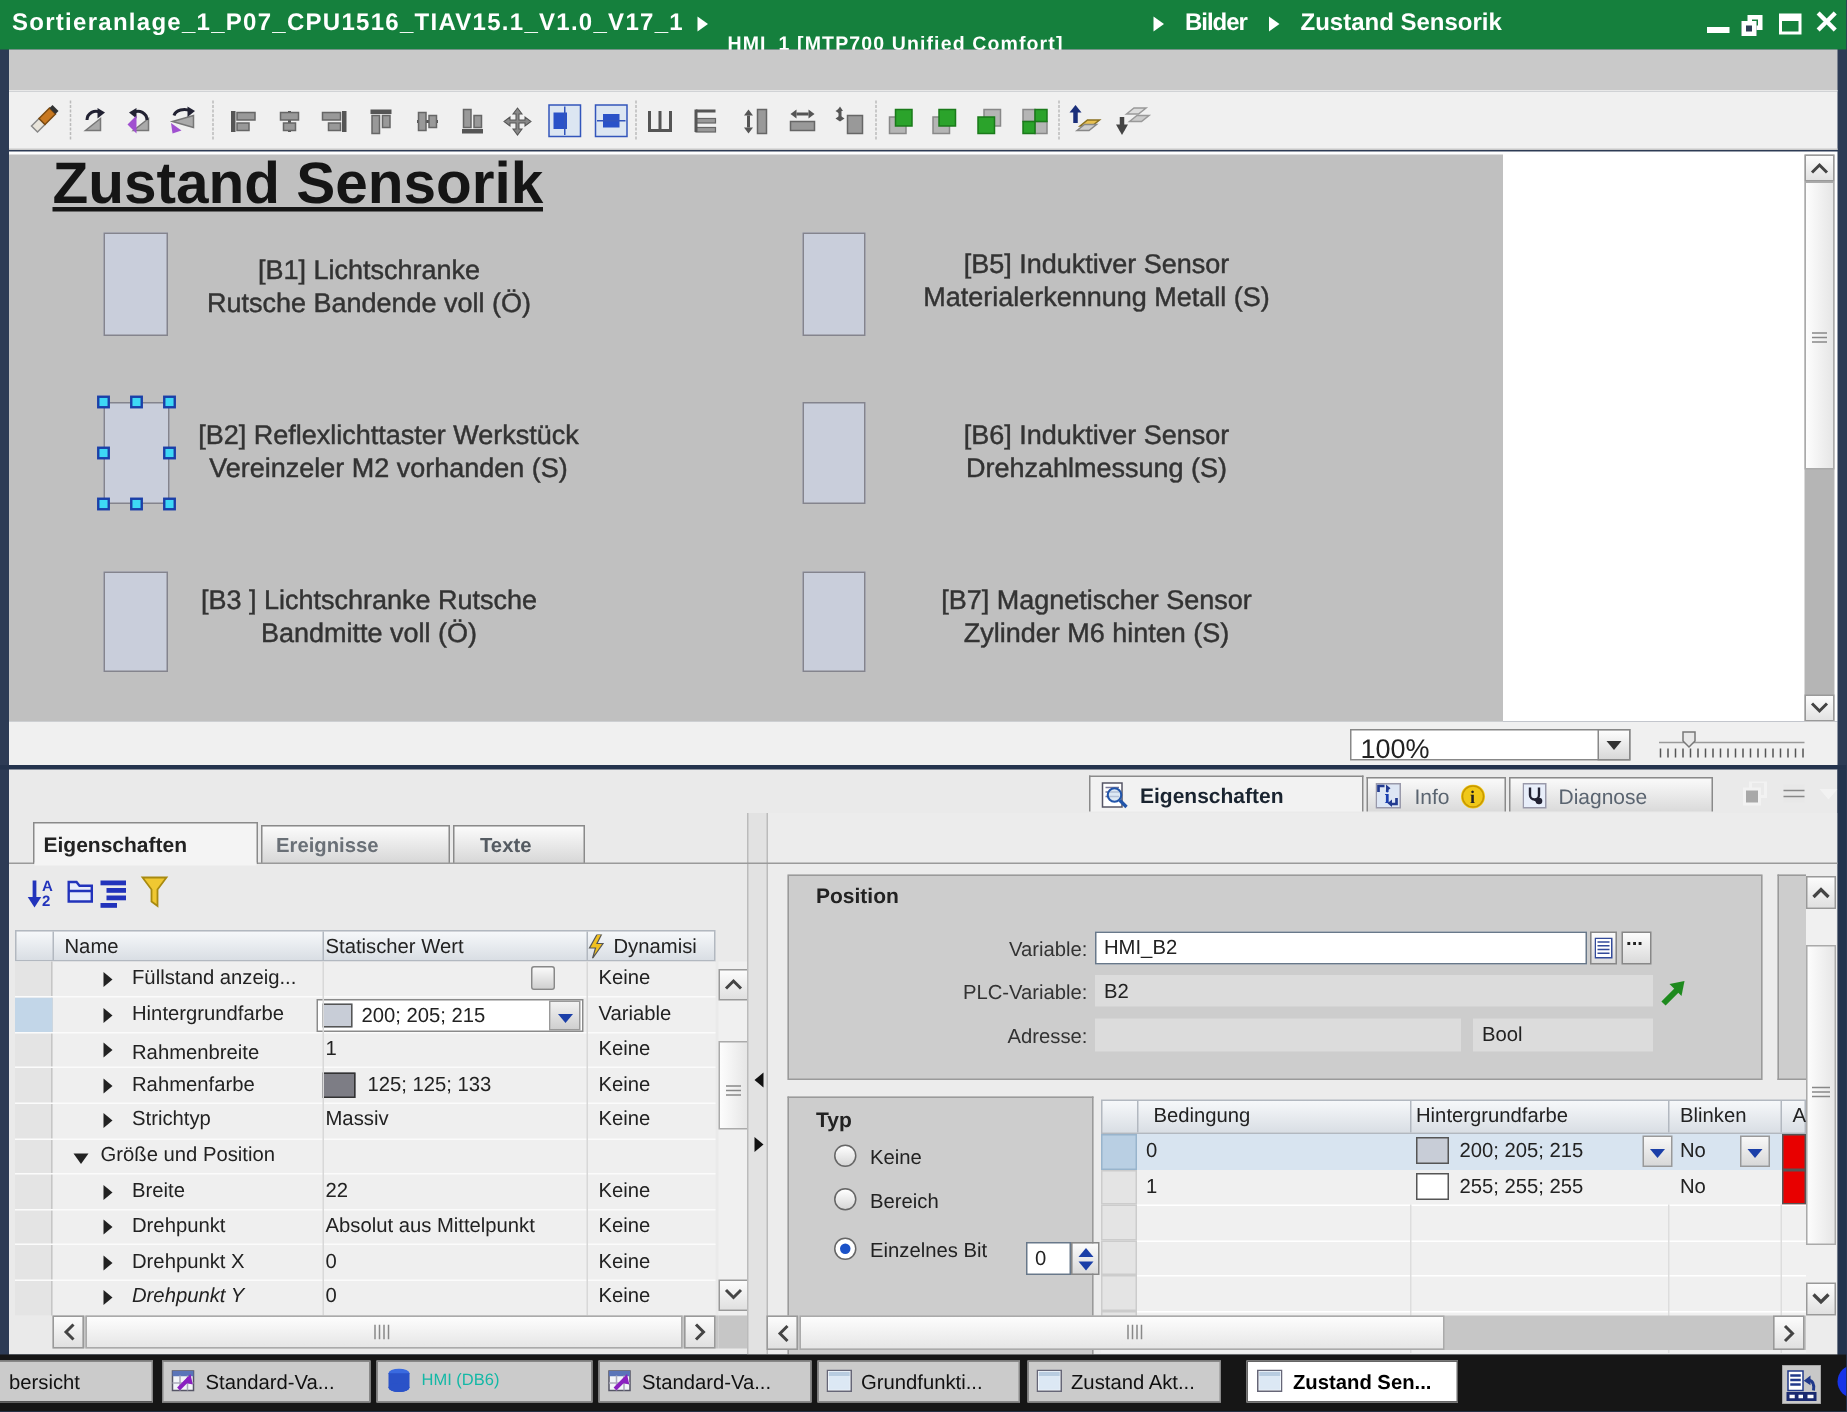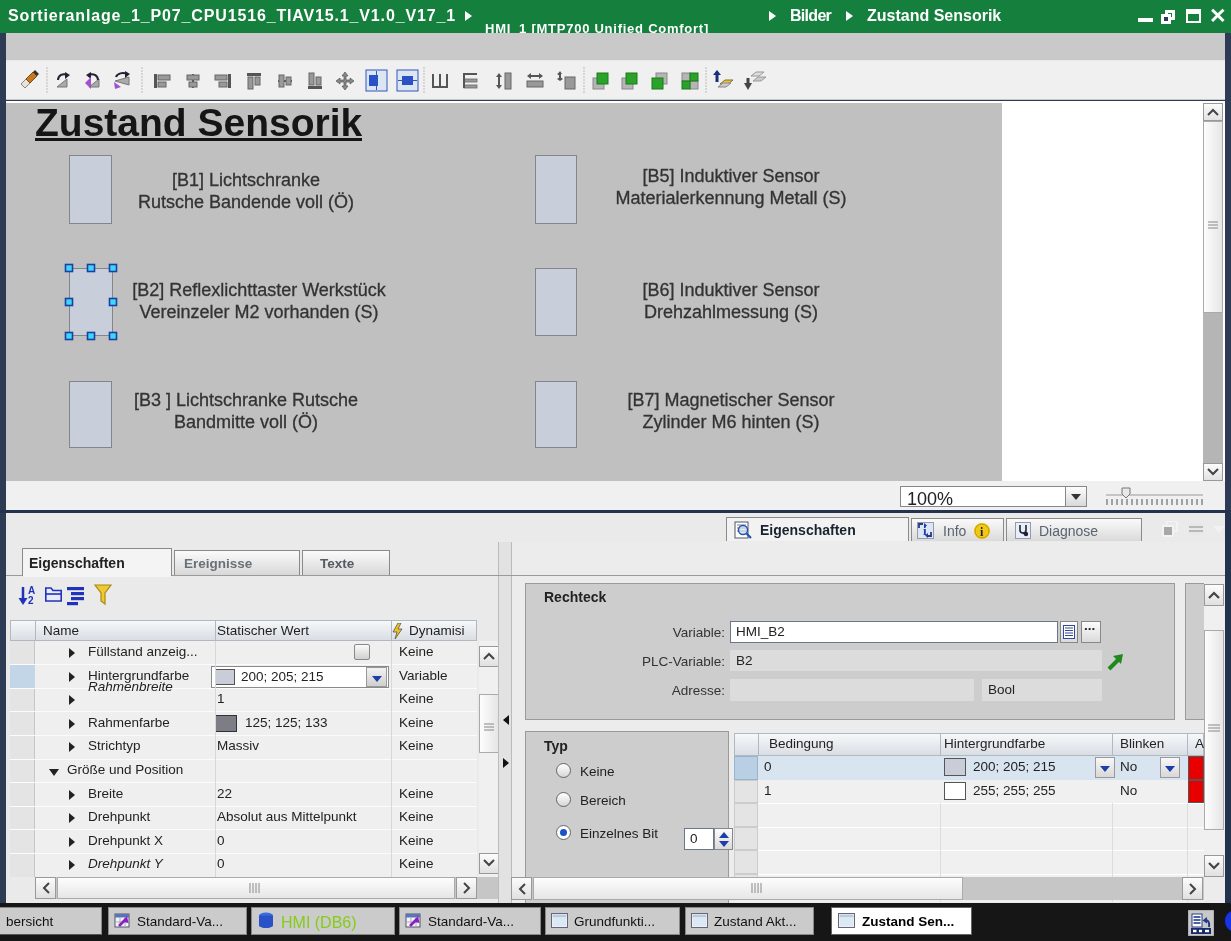--- a/index.html
+++ b/index.html
@@ -538,7 +538,7 @@
 
     <div class="abs" style="left:13px;top:41px;width:650px;height:137px;background:#cdcdcd;border:1px solid #9a9a9a;"></div>
     <div class="abs" style="left:673px;top:41px;width:19px;height:137px;background:#cdcdcd;border:1px solid #9a9a9a;border-right:none;"></div>
-    <div class="abs txt" style="left:32px;top:47px;font-weight:bold;font-size:14px;">Rechteck</div>
+    <div class="abs txt" style="left:32px;top:47px;font-weight:bold;font-size:14px;">Position</div>
     <div class="abs txt" style="left:113px;top:83px;width:100px;text-align:right;color:#333;">Variable:</div>
     <div class="abs" style="left:218px;top:79px;width:328px;height:22px;background:#fff;border:1px solid #68788a;"></div>
     <div class="abs txt" style="left:224px;top:82px;">HMI_B2</div>

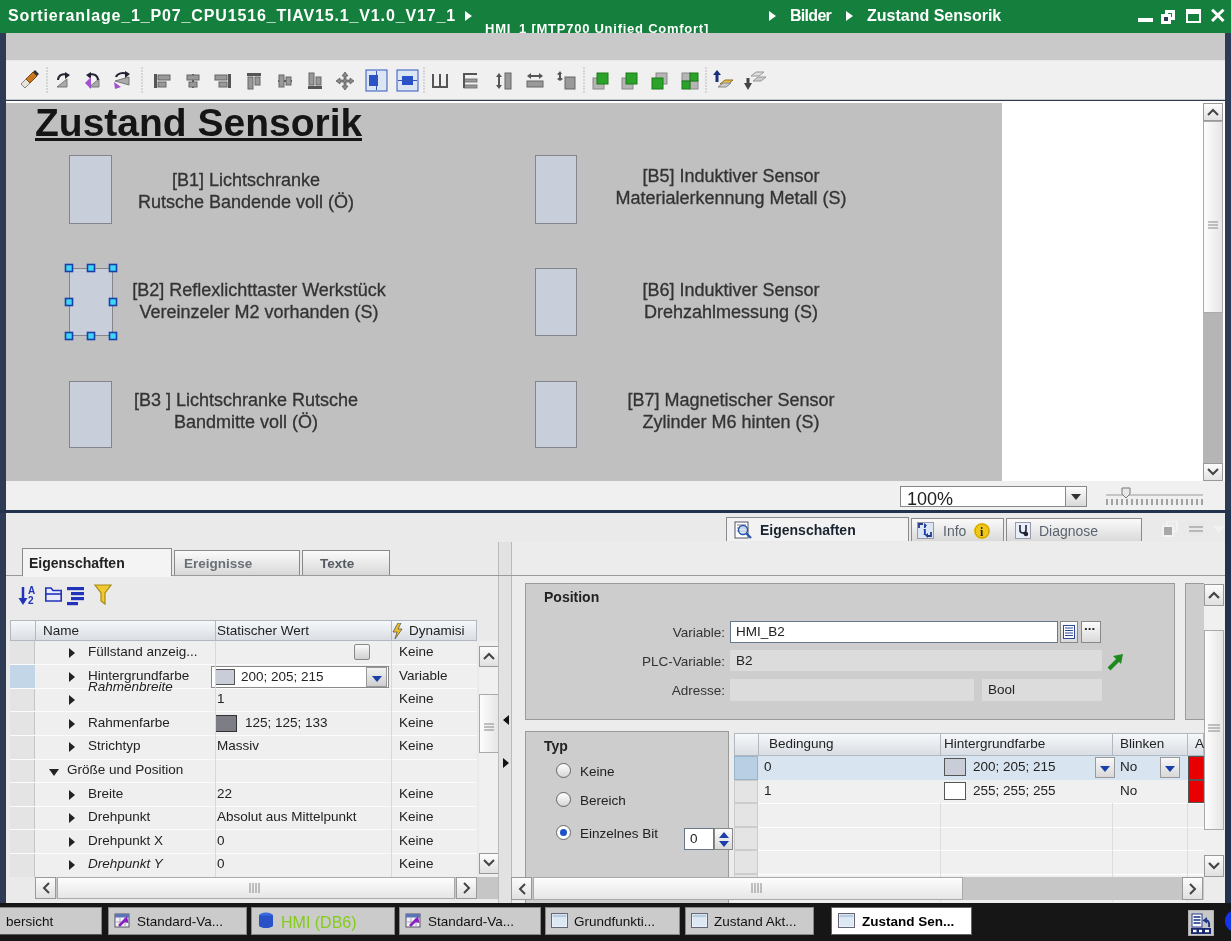--- a/index.html
+++ b/index.html
@@ -429,7 +429,7 @@
     <svg class="abs" style="left:58px;top:74.2px" width="8" height="12">
         <path d="M1 1 L7 6 L1 11 Z" fill="#222"></path>
       </svg>
-    <div class="abs txt" style="left:78px;top:59px;font-style:italic;">Rahmenbreite</div>
+    <div class="abs txt" style="left:78px;top:74px;">Rahmenbreite</div>
     <div class="abs txt" style="left:207px;top:71.2px;">1</div>
     <div class="abs txt" style="left:389px;top:71.2px;">Keine</div>
 

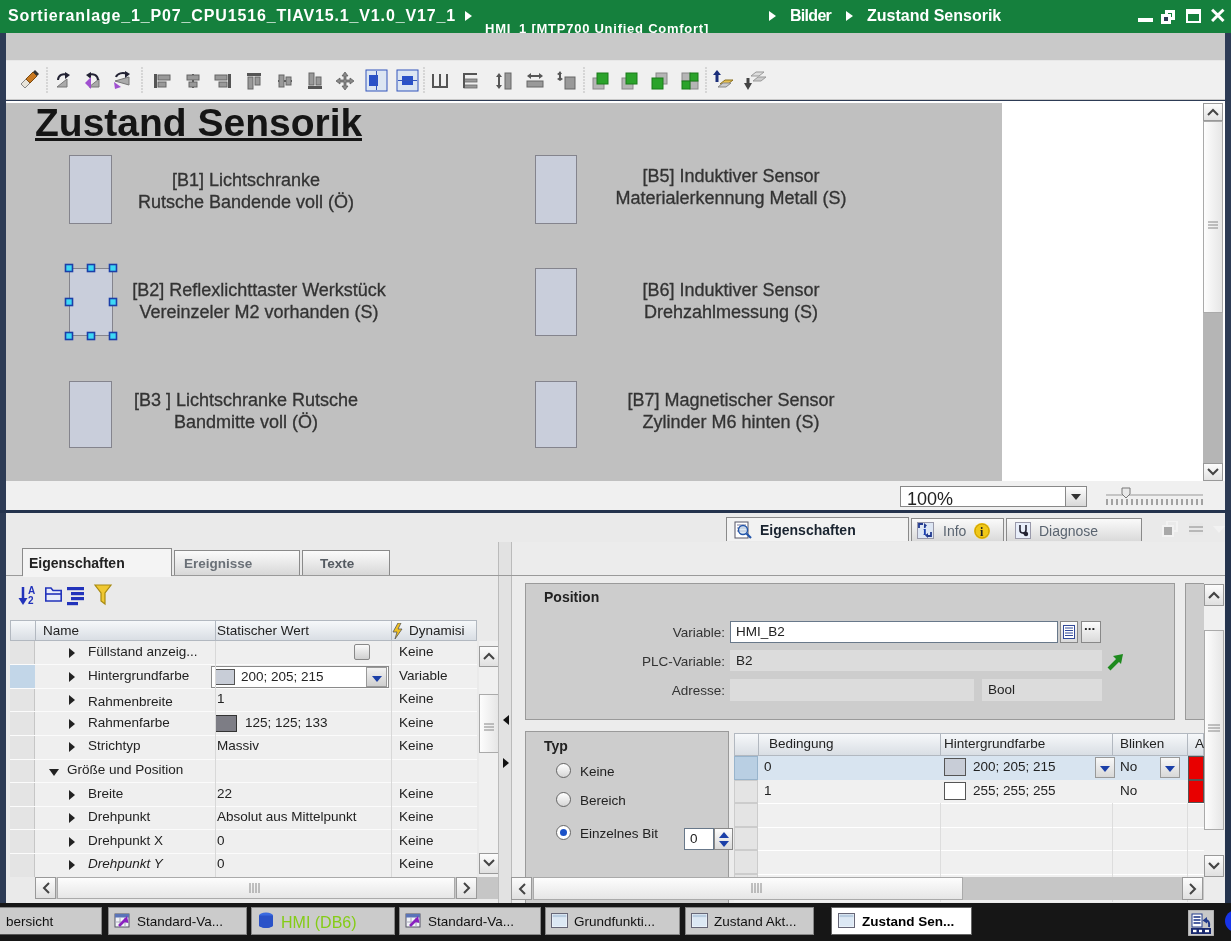--- a/index.html
+++ b/index.html
@@ -694,7 +694,7 @@
       <path d="M1 3.5 L1 13 A7 3 0 0 0 15 13 L15 3.5" fill="#2a52c8"></path>
       <ellipse cx="8" cy="13" rx="7" ry="3" fill="#2a52c8"></ellipse>
     </svg>
-  <div class="abs txt" style="left:281px;top:11px;font-size:16px;color:#84cc16;">HMI (DB6)</div>
+  <div class="abs txt" style="left:281px;top:11px;font-size:11px;color:#14b8a6;">HMI (DB6)</div>
   <div class="abs" style="left:399px;top:4px;width:142px;height:28px;background:#cbcbcb;border:1px solid #888;"></div>
   <svg class="abs" style="left:405px;top:9px" width="18" height="18">
       <rect x="1" y="2" width="14" height="13" fill="#f2f4f8" stroke="#556"></rect>

